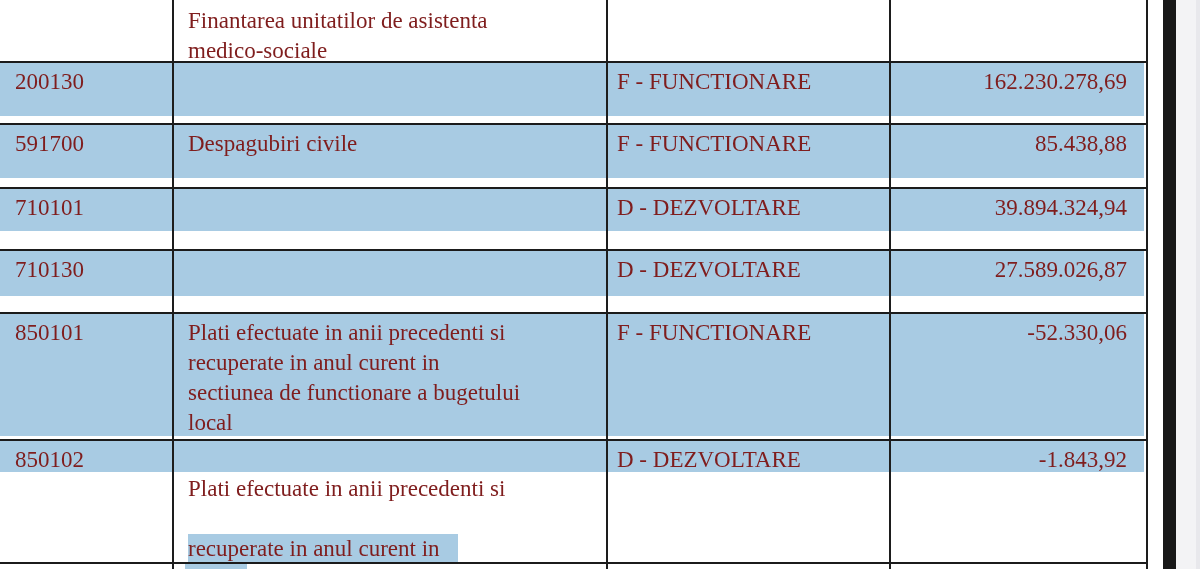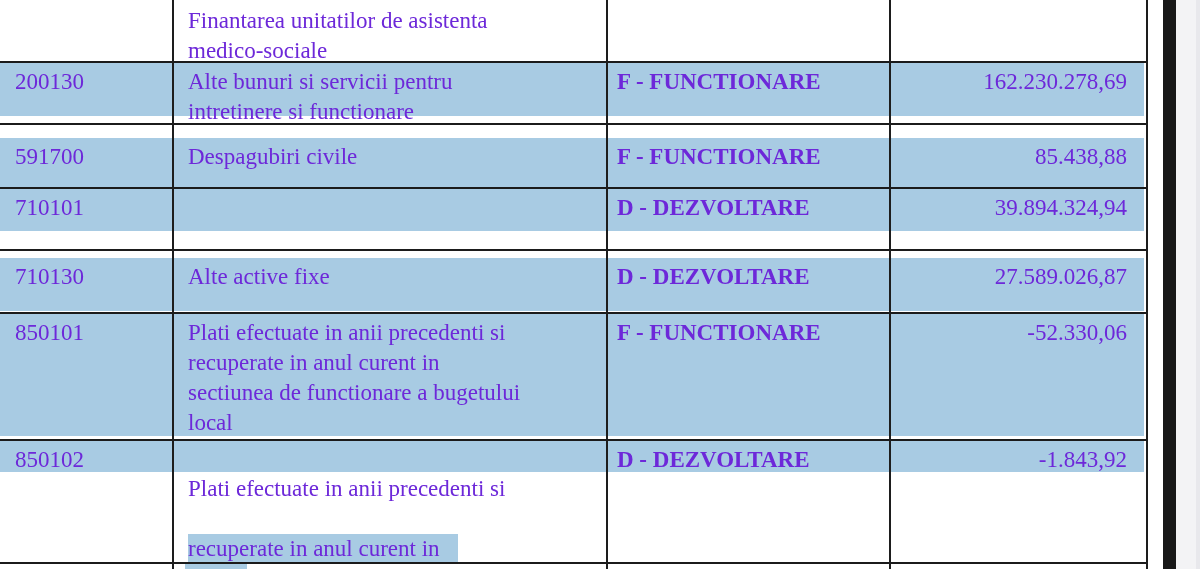--- a/index.html
+++ b/index.html
@@ -7,7 +7,7 @@
     position:relative;width:1200px;height:569px;overflow:hidden;
     background:#ffffff;
     font-family:"Liberation Serif","DejaVu Serif",serif;
-    color:#6d28d9;
+    color:#7f1d1d;
   }
   
   .page-edge{position:absolute;top:0;left:1163px;width:13px;height:569px;background:#181818;}

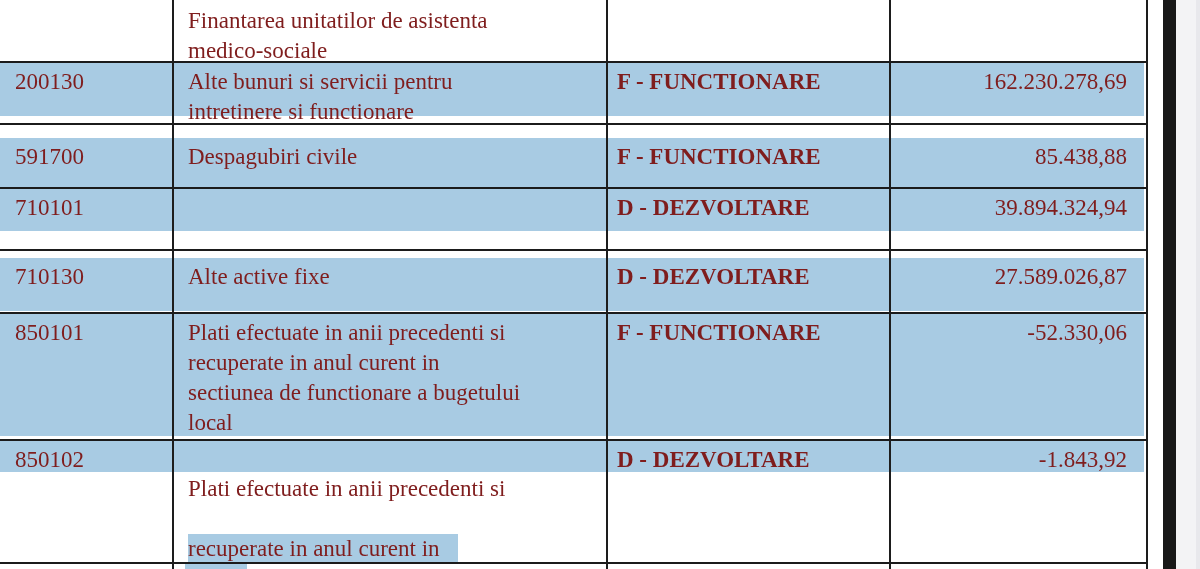--- a/index.html
+++ b/index.html
@@ -65,8 +65,6 @@
   <div class="row r2">
     <div class="band"></div>
     <div class="cell code">200130</div>
-    <div class="cell desc">Alte bunuri si servicii pentru
-intretinere si functionare</div>
     <div class="cell cat">F - FUNCTIONARE</div>
     <div class="cell amount">162.230.278,69</div>
   </div>

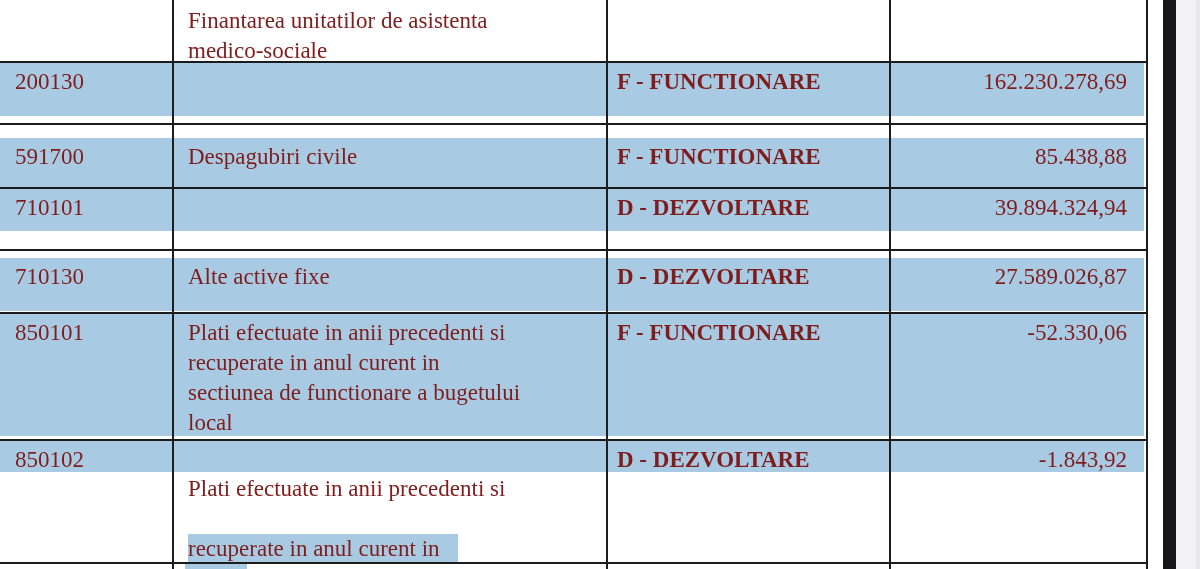--- a/index.html
+++ b/index.html
@@ -38,7 +38,7 @@
   .cell{position:absolute;font-size:23px;line-height:30px;white-space:pre-line;}
   .code{left:15px;top:4px;text-align:center;}
   .desc{left:188px;top:4px;width:412px;}
-  .cat{left:617px;top:4px;white-space:nowrap;font-weight:bold;}
+  .cat{left:617px;top:4px;white-space:nowrap;}
   .amount{left:890px;top:4px;width:237px;text-align:right;white-space:nowrap;}
   
   .r1 .desc{top:6px;}

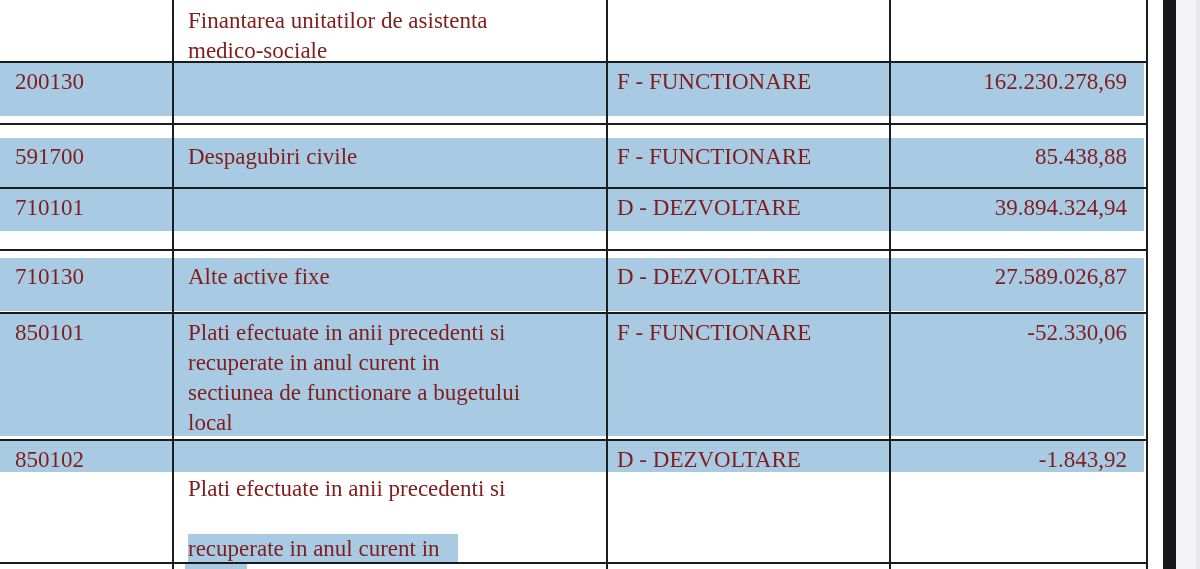--- a/index.html
+++ b/index.html
@@ -22,7 +22,7 @@
   .row{position:absolute;left:0;width:1200px;overflow:hidden;}
   .r1{top:0;height:61px}
   .r2{top:63px;height:60px}
-  .r3{top:138px;height:74px}
+  .r3{top:125px;height:74px}
   .r4{top:189px;height:42px}
   .r5{top:258px;height:53px}
   .r6{top:314px;height:147px}

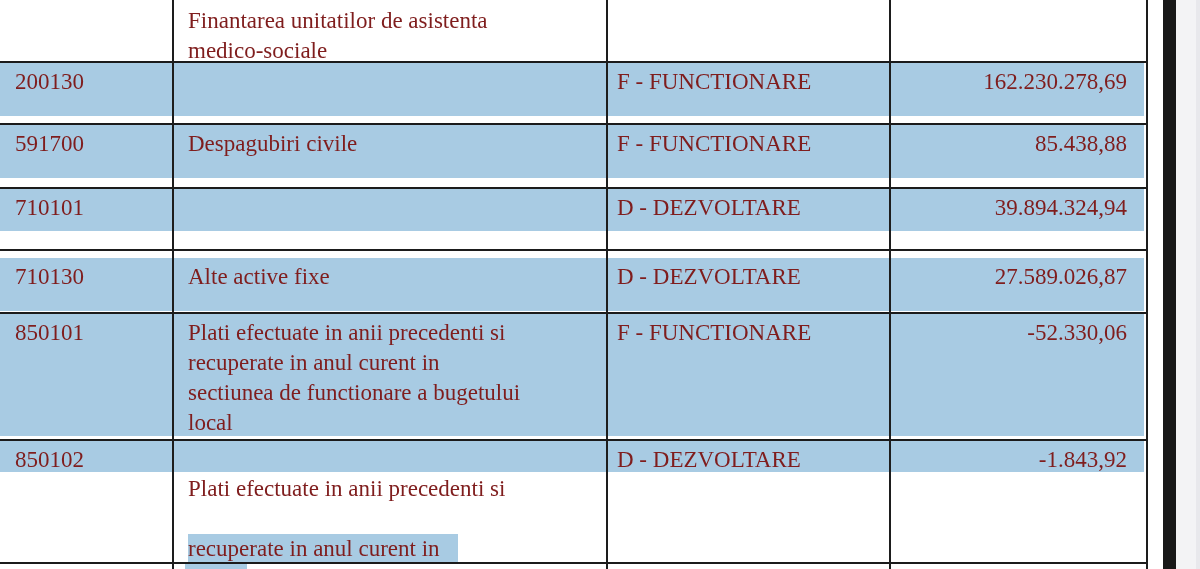--- a/index.html
+++ b/index.html
@@ -24,7 +24,7 @@
   .r2{top:63px;height:60px}
   .r3{top:125px;height:74px}
   .r4{top:189px;height:42px}
-  .r5{top:258px;height:53px}
+  .r5{top:251px;height:45px}
   .r6{top:314px;height:147px}
   .r7{top:441px;height:155px}
   .r8{top:564px;height:5px}

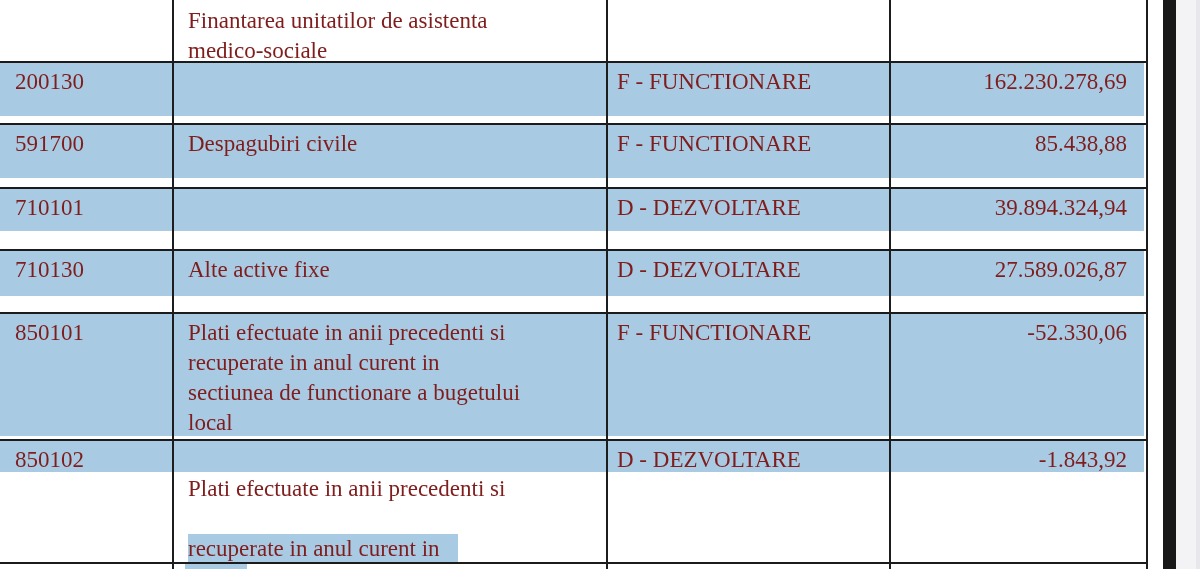--- a/index.html
+++ b/index.html
@@ -87,7 +87,6 @@
   <div class="row r5">
     <div class="band"></div>
     <div class="cell code">710130</div>
-    <div class="cell desc">Alte active fixe</div>
     <div class="cell cat">D - DEZVOLTARE</div>
     <div class="cell amount">27.589.026,87</div>
   </div>

